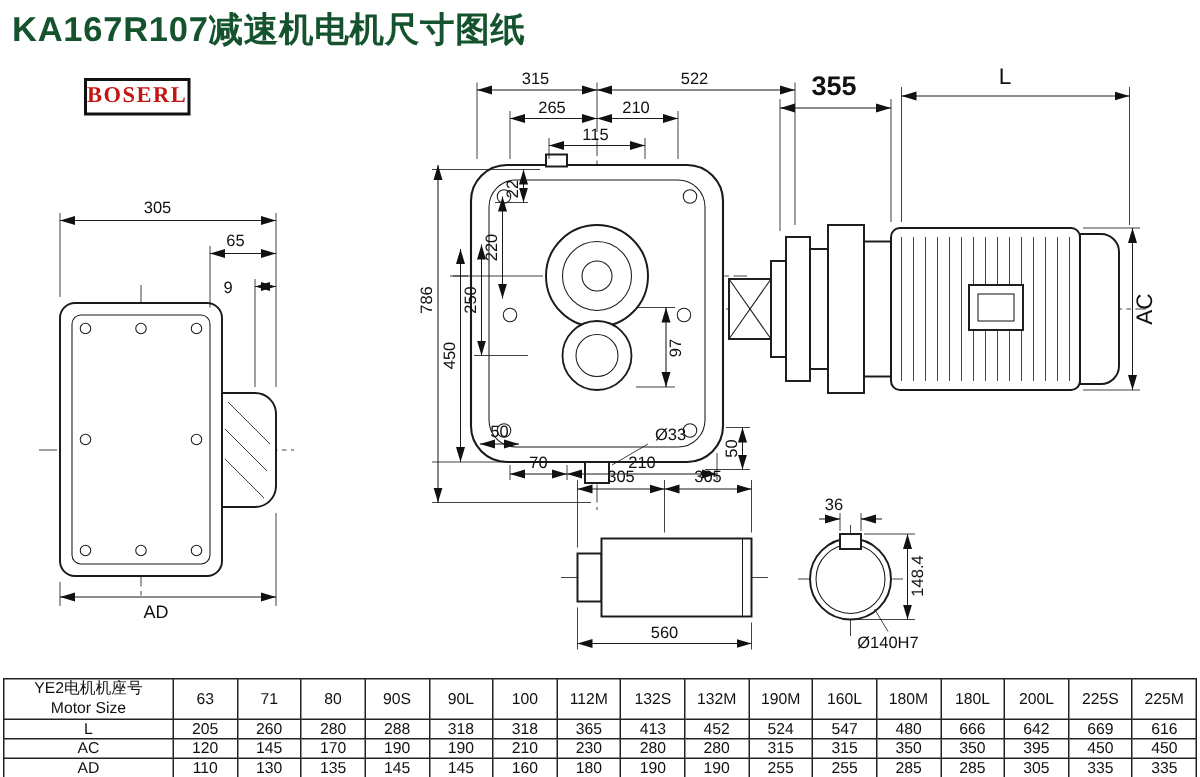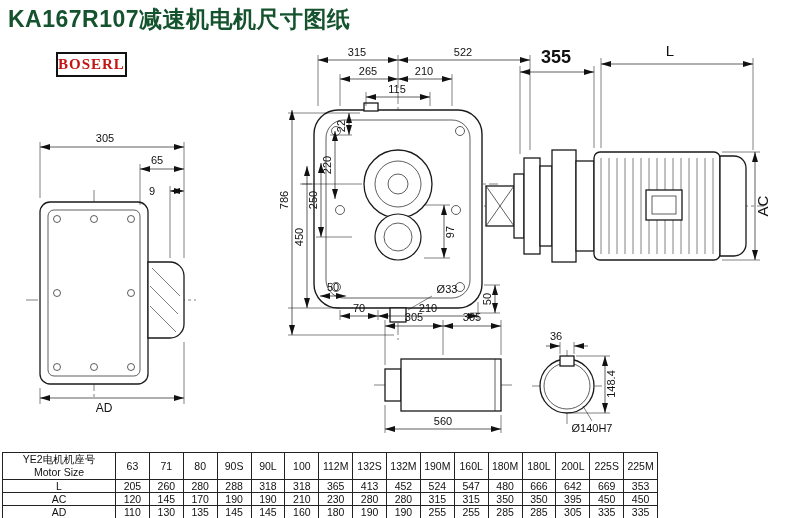--- a/index.html
+++ b/index.html
@@ -27,7 +27,7 @@
   .dtm{font-size:15px;text-anchor:middle;}
   .dtb{font-size:18px;font-weight:bold;text-anchor:middle;}
   table.motor{
-    position:absolute;left:2px;top:452px;width:656px;border-collapse:collapse;
+    position:absolute;left:2px;top:452px;width:796px;border-collapse:collapse;
     table-layout:fixed;text-align:center;background:#fff;
   }
   table.motor th,table.motor td{

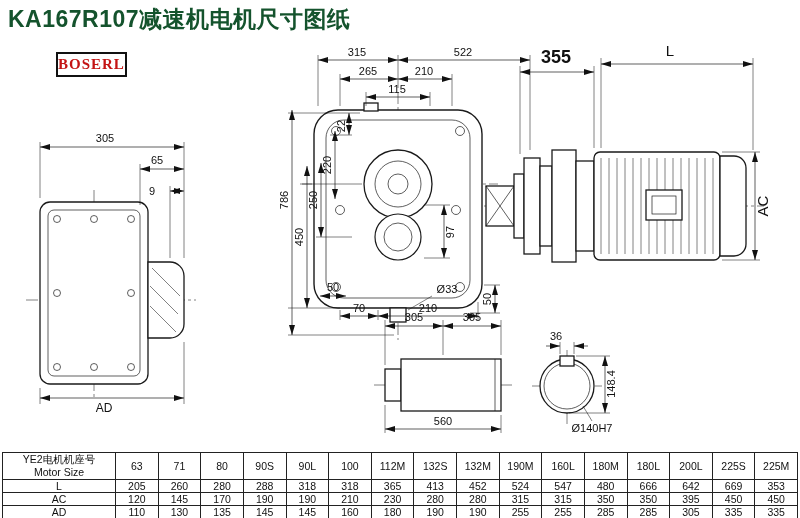--- a/index.html
+++ b/index.html
@@ -275,7 +275,7 @@
         <td>666</td>
         <td>642</td>
         <td>669</td>
-        <td>353</td>
+        <td>616</td>
       </tr>
       <tr>
         <td>AC</td>

